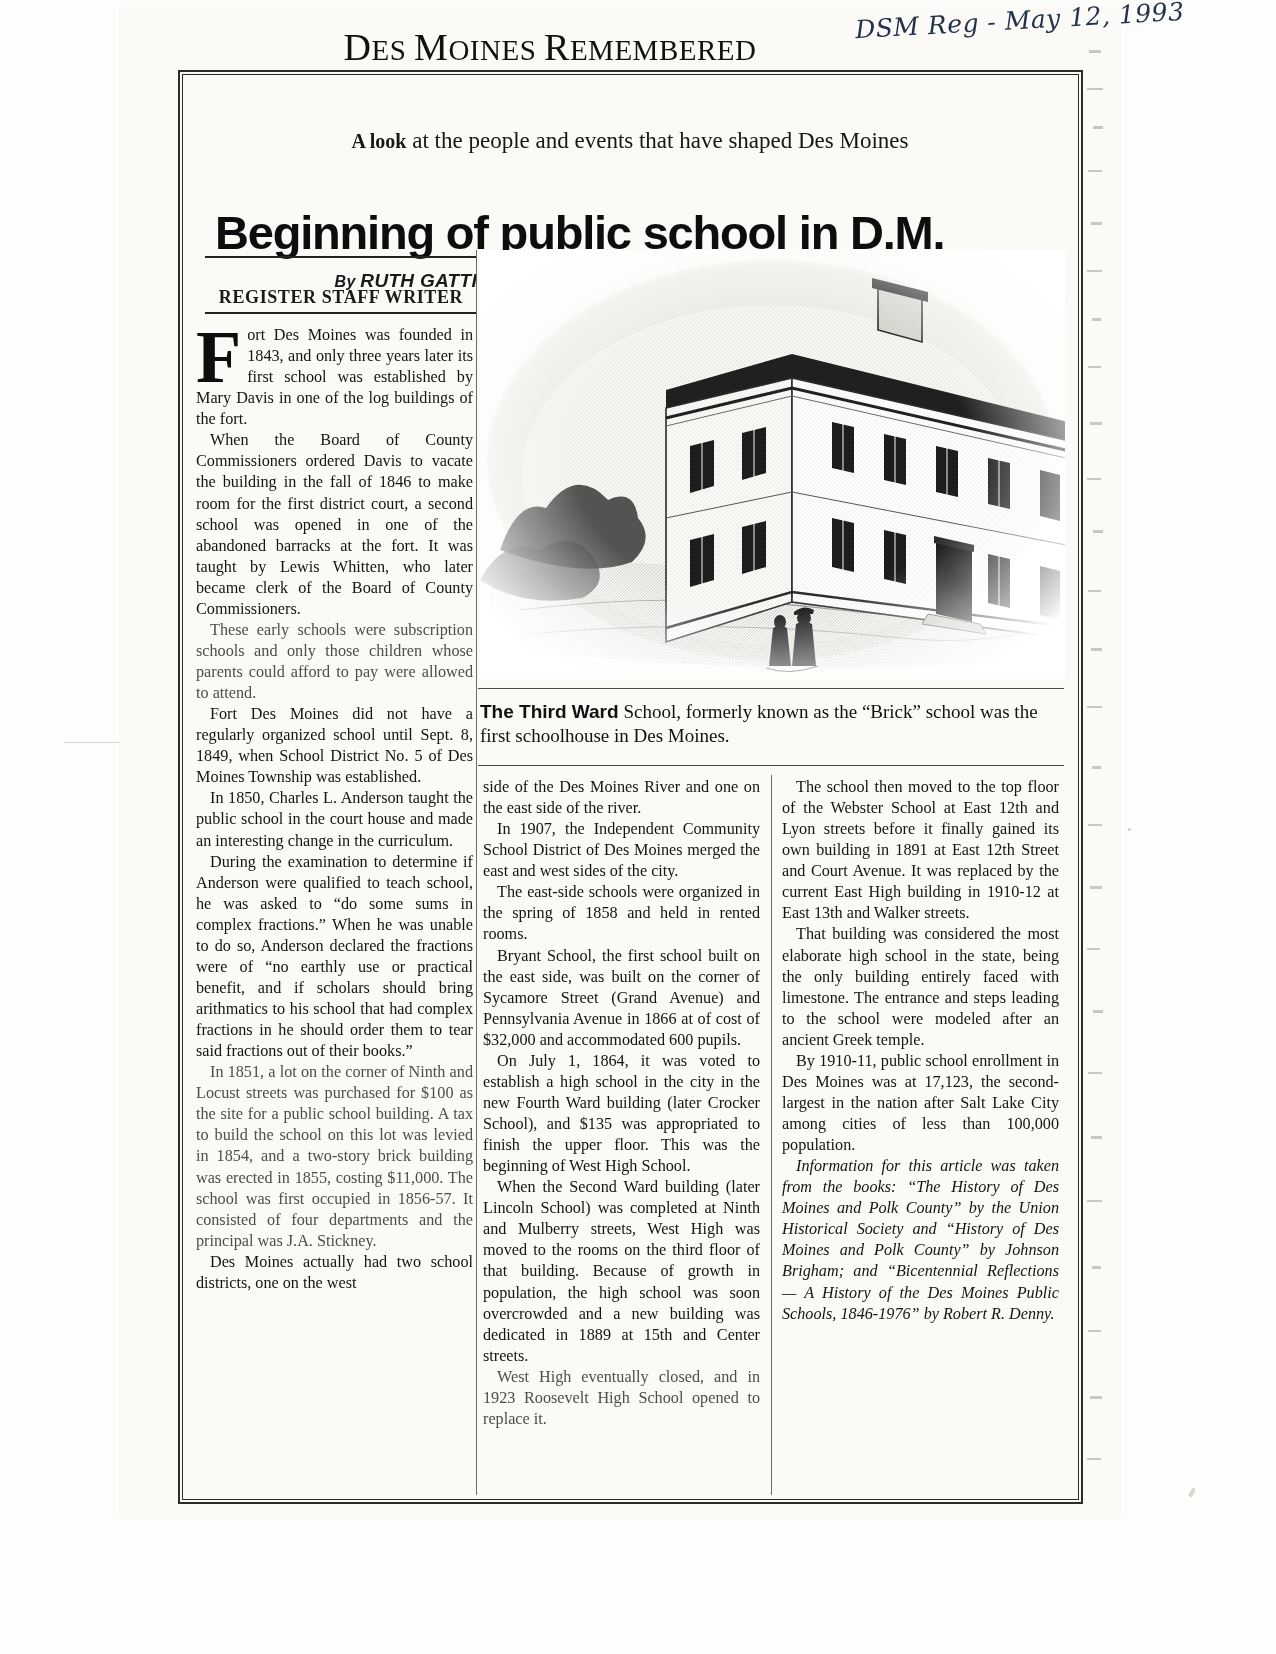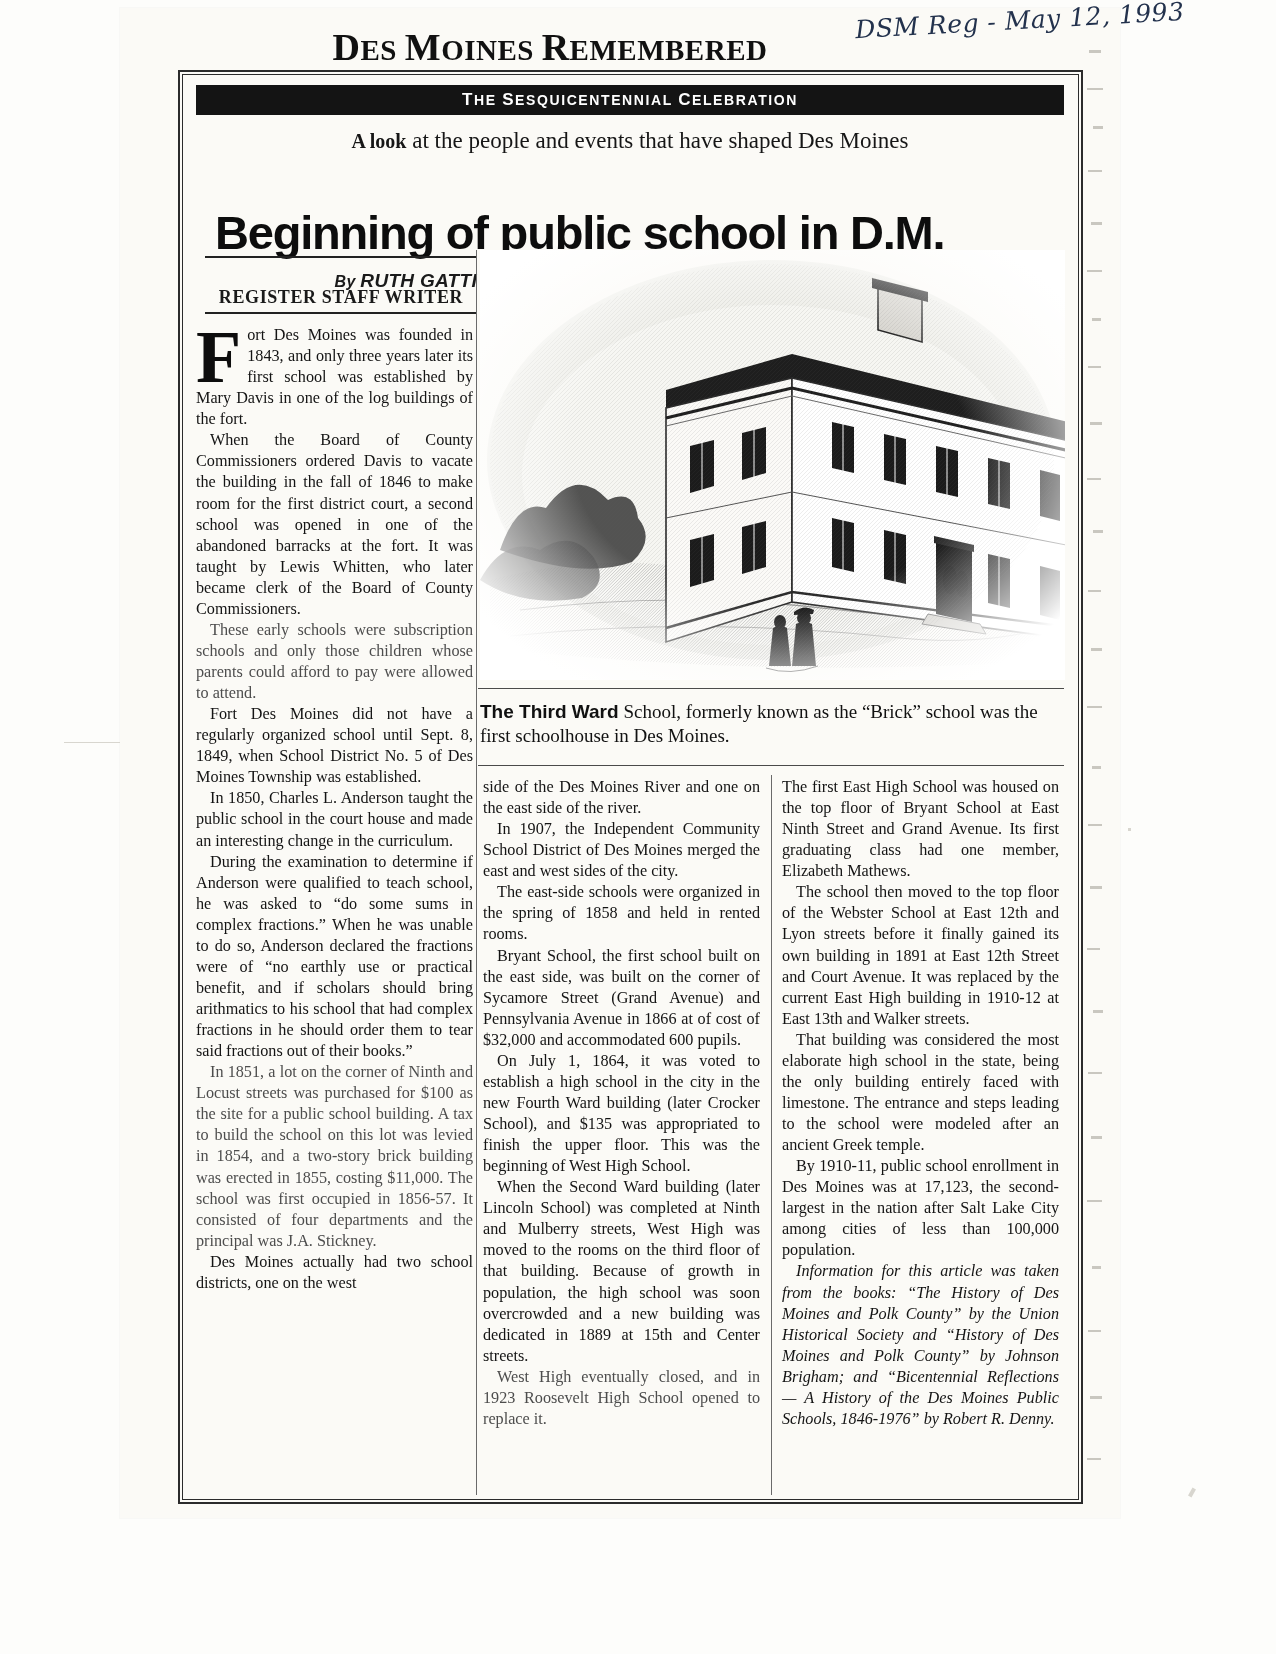--- a/index.html
+++ b/index.html
@@ -59,7 +59,7 @@
   }
   .masthead-title {
     font-family: "Liberation Serif", serif;
-    font-weight: bold;
+    font-weight: normal;
     font-size: 38px;
     letter-spacing: 0.5px;
     color: #111;

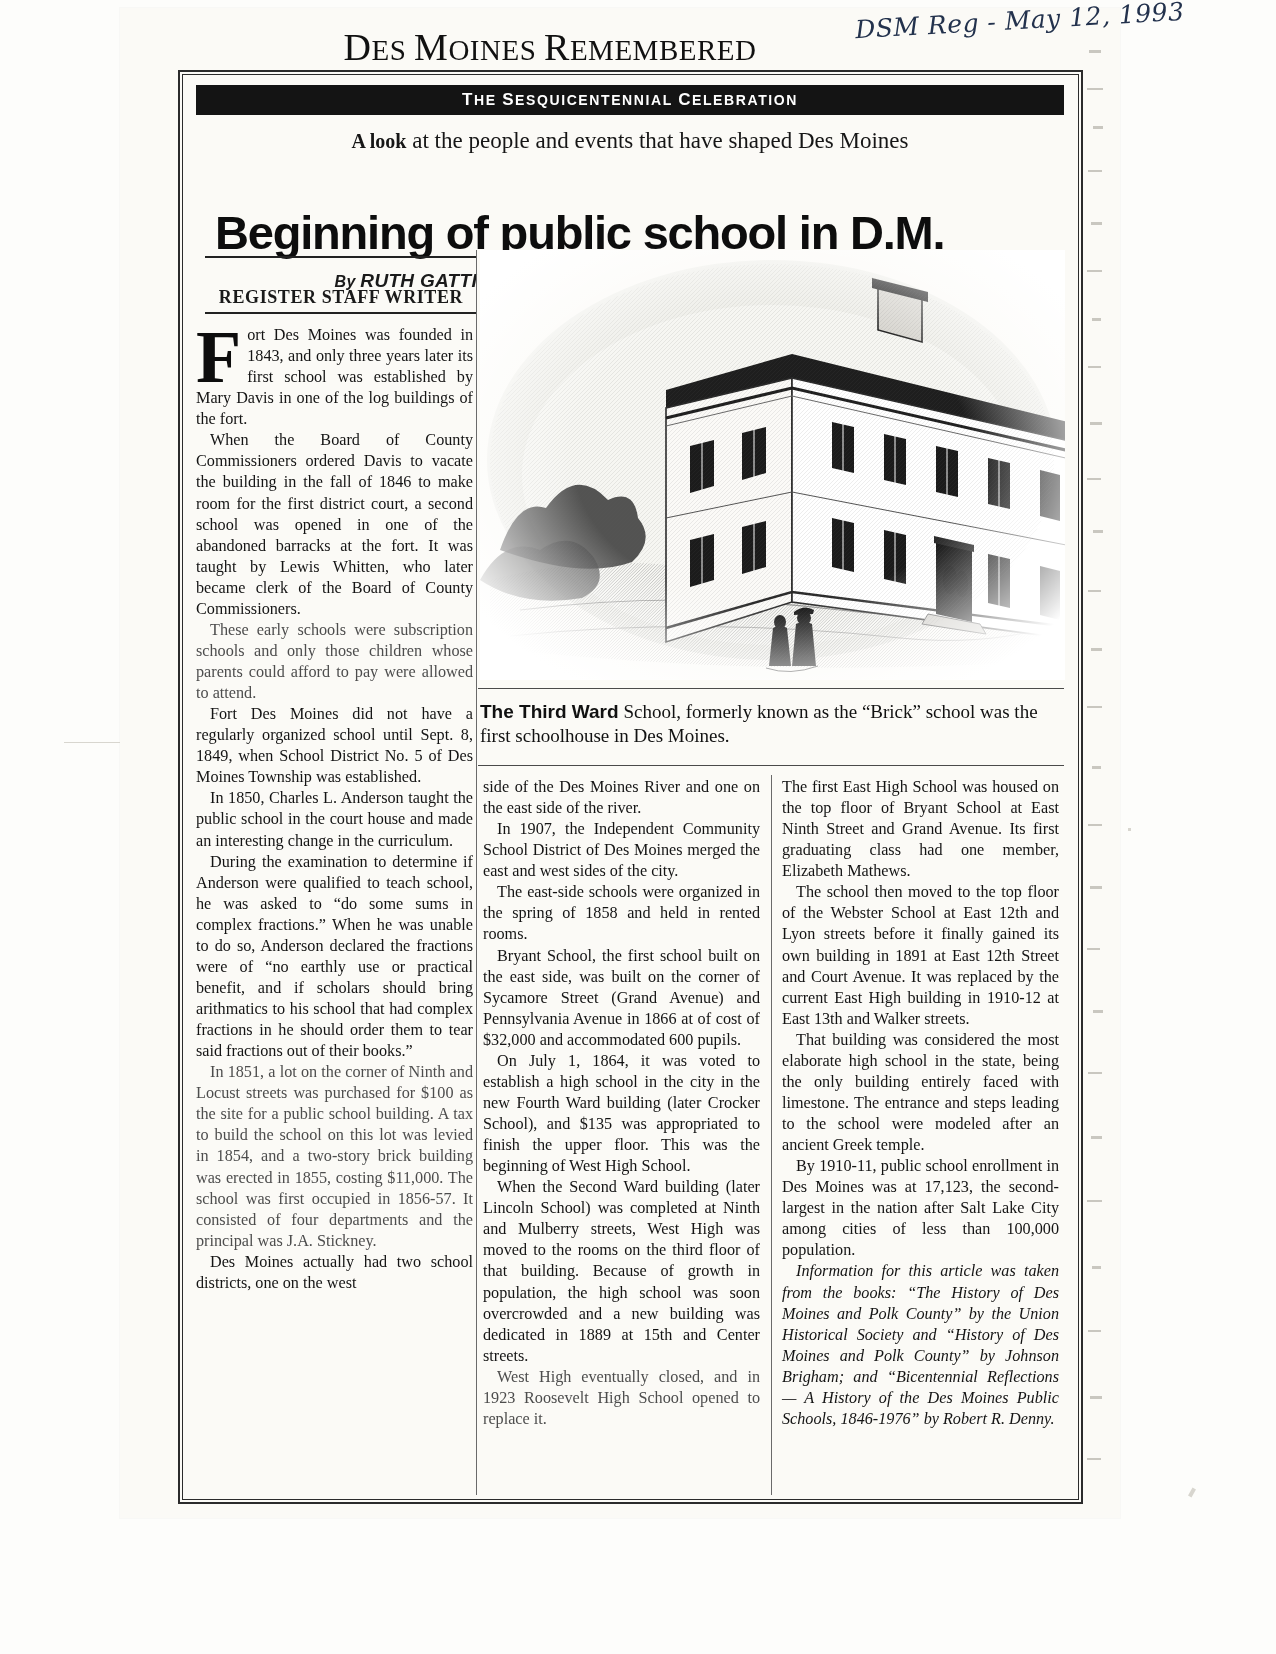--- a/index.html
+++ b/index.html
@@ -253,9 +253,6 @@
     <div class="outer-rule-inner"></div>
   </div>
 
-  <div class="banner">
-    <span>T</span><span class="sc">HE </span><span>S</span><span class="sc">ESQUICENTENNIAL </span><span>C</span><span class="sc">ELEBRATION</span>
-  </div>
 
   <div class="subhead">
     <b>A look</b><span> at the people and events that have shaped Des Moines</span>

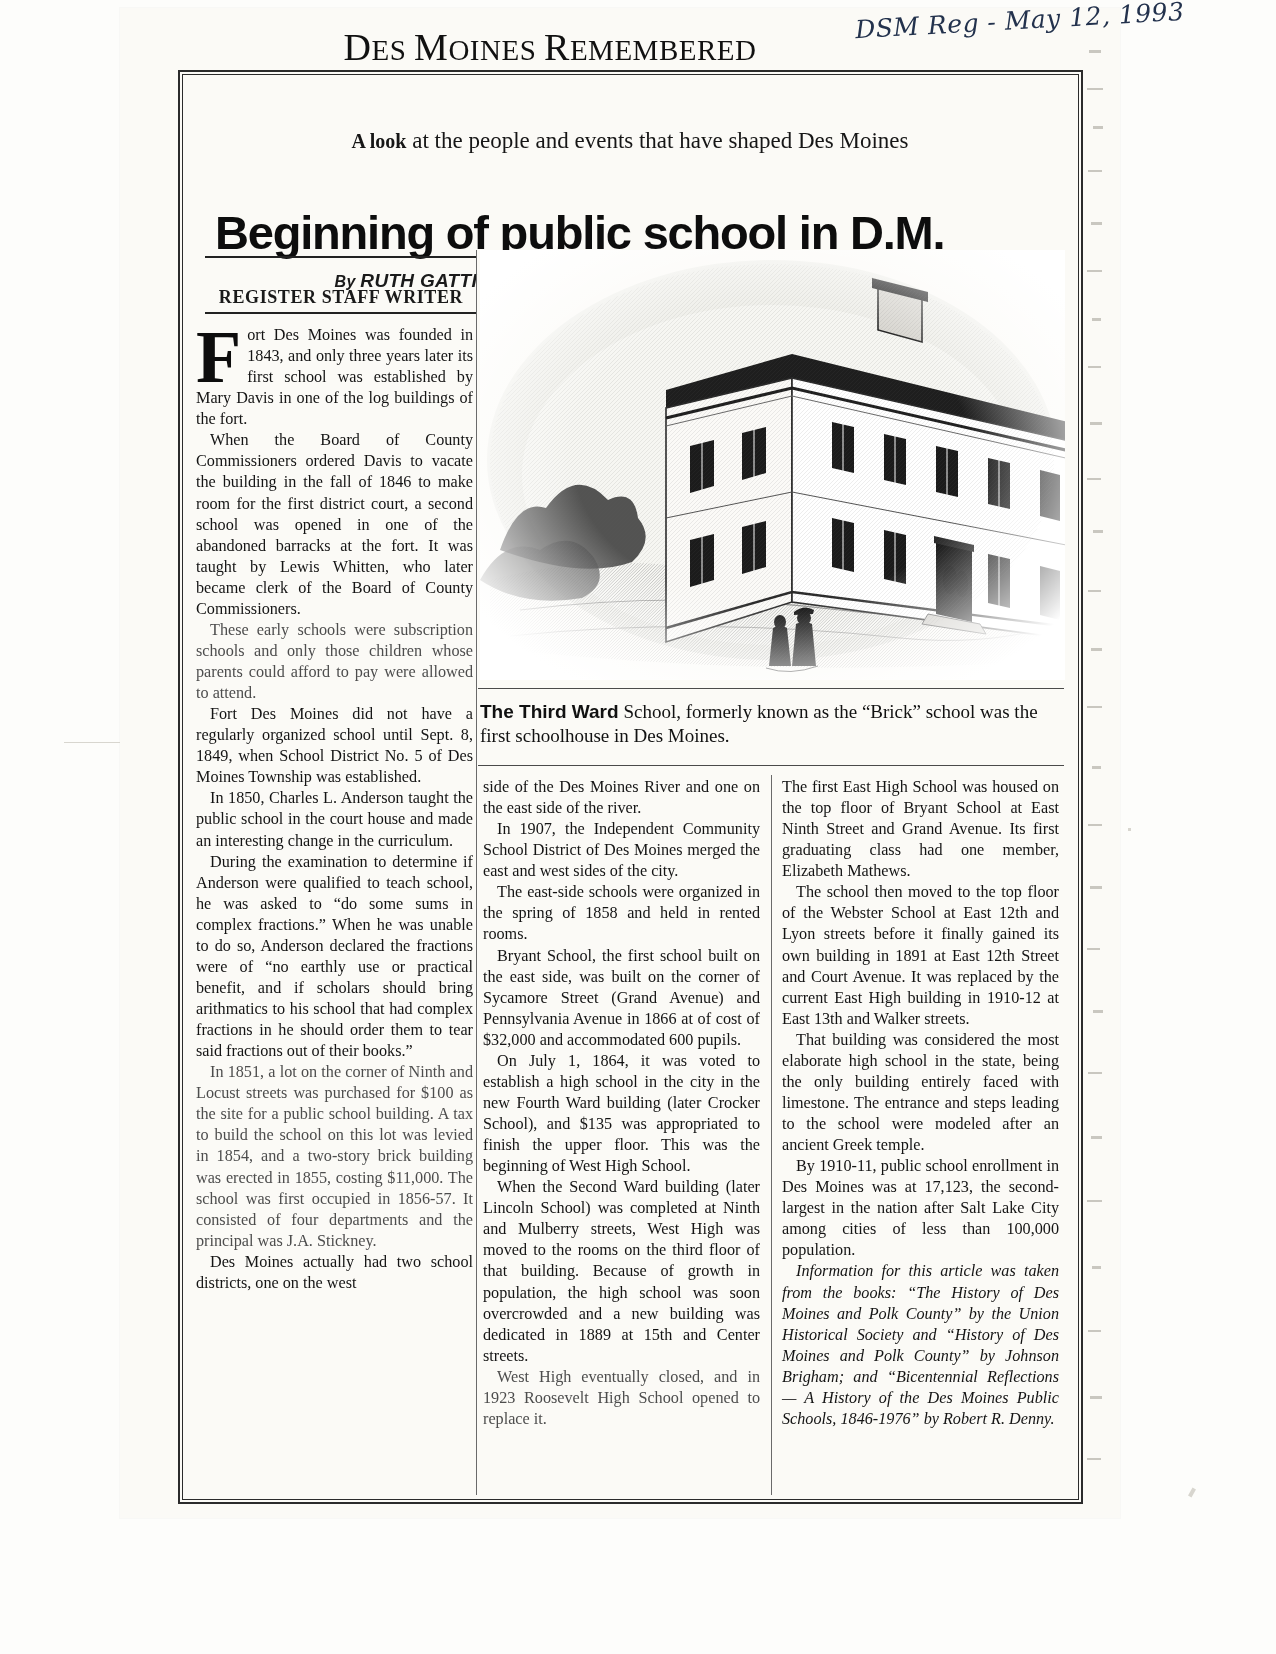--- a/index.html
+++ b/index.html
@@ -413,7 +413,6 @@
   </div>
 
   <div class="col" id="col3">
-    <p class="first"><span>The first East High School was housed on the top floor of Bryant School at East Ninth Street and Grand Avenue. Its first graduating class had one member, Elizabeth Mathews.</span></p>
     <p><span>The school then moved to the top floor of the Webster School at East 12th and Lyon streets before it finally gained its own building in 1891 at East 12th Street and Court Avenue. It was replaced by the current East High building in 1910-12 at East 13th and Walker streets.</span></p>
     <p><span>That building was considered the most elaborate high school in the state, being the only building entirely faced with limestone. The entrance and steps leading to the school were modeled after an ancient Greek temple.</span></p>
     <p><span>By 1910-11, public school enrollment in Des Moines was at 17,123, the second-largest in the nation after Salt Lake City among cities of less than 100,000 population.</span></p>

